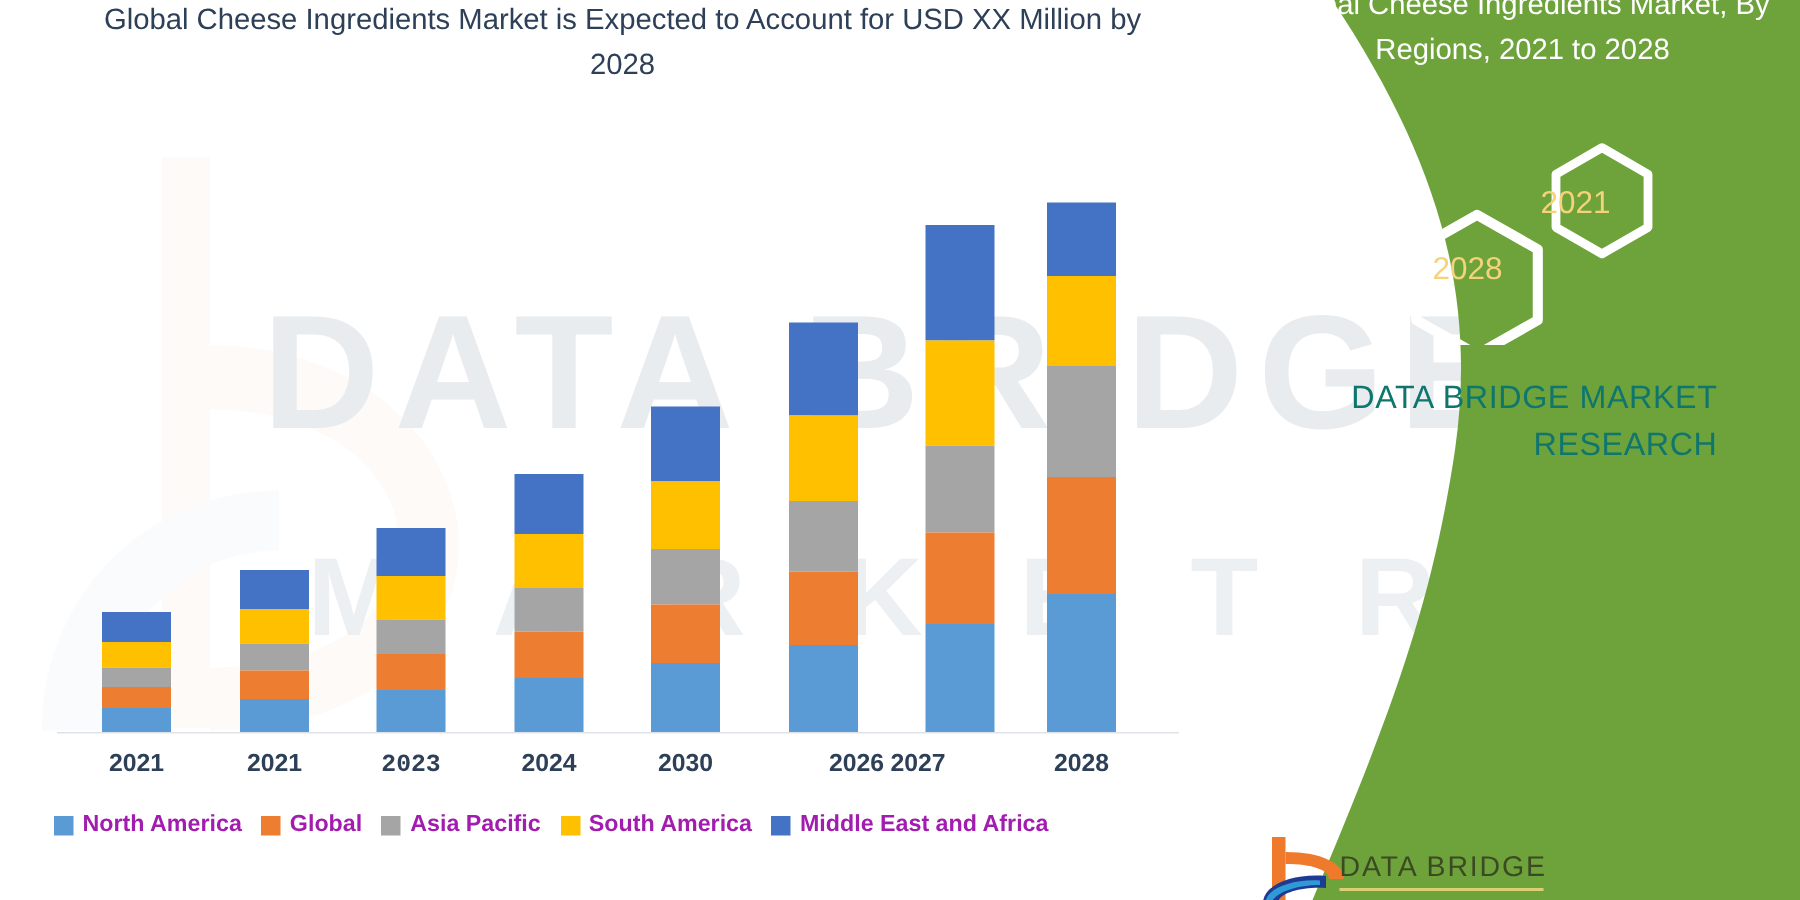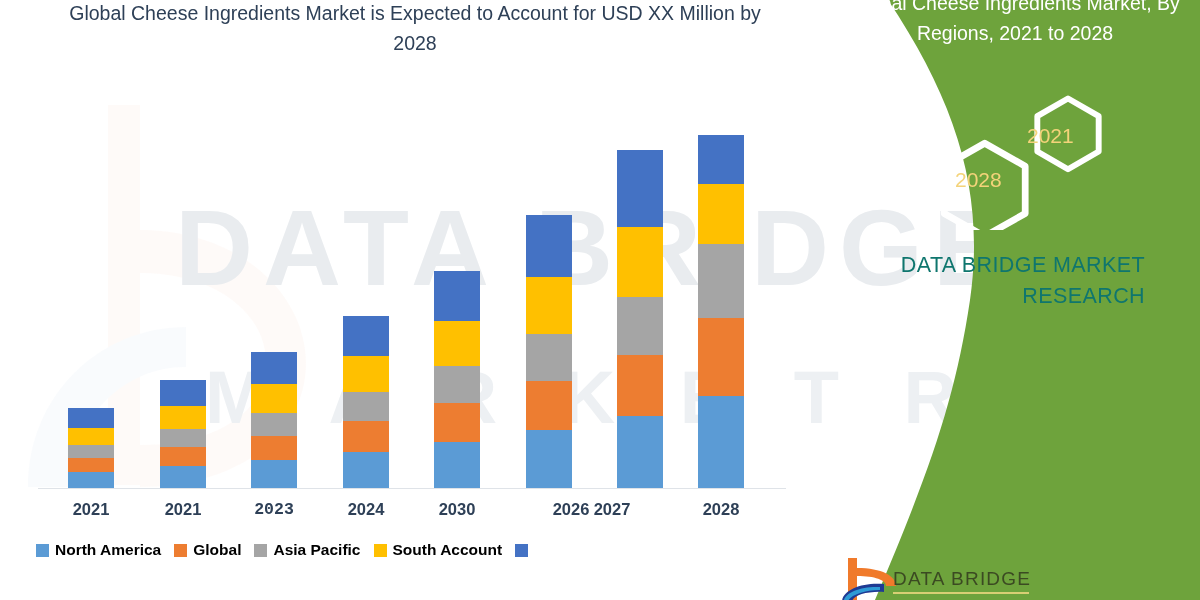--- a/index.html
+++ b/index.html
@@ -96,7 +96,7 @@
   }
   .legend-item{display:flex;align-items:center;margin-right:13px;}
   .legend-swatch{width:13px;height:13px;margin-right:6px;display:inline-block;}
-  .legend-label{color:#000000;font-size:15.5px;font-weight:700;white-space:nowrap;}
+  .legend-label{color:#a21caf;font-size:15.5px;font-weight:700;white-space:nowrap;}
 </style>
 </head>
 <body>

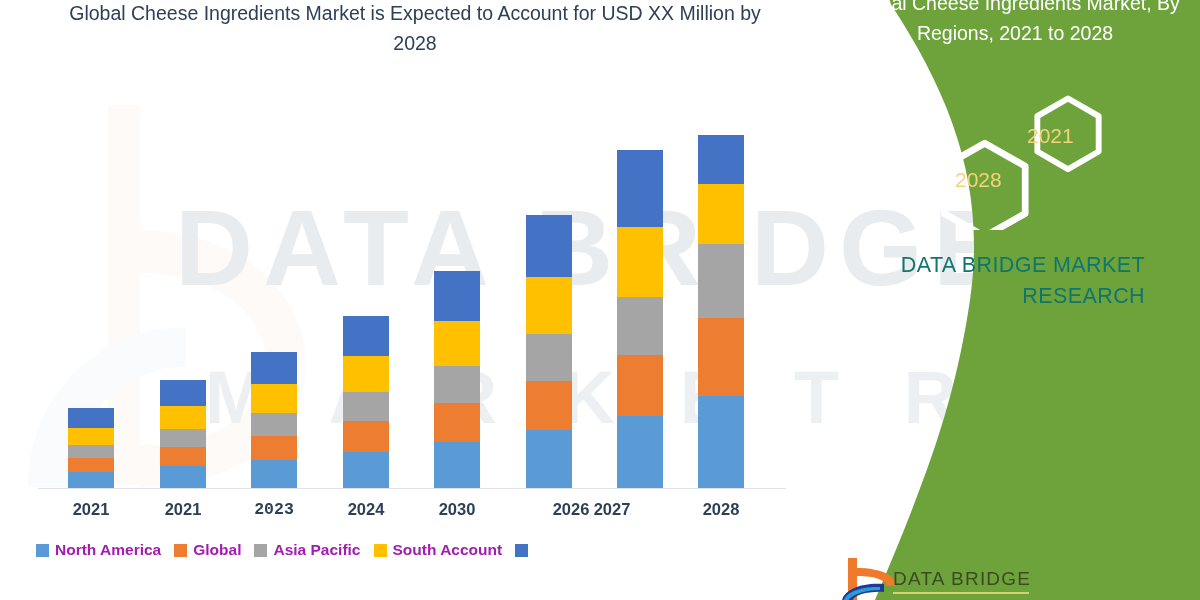--- a/index.html
+++ b/index.html
@@ -203,7 +203,7 @@
         </div>
         <div class="legend-item">
           <span class="legend-swatch" style="background: rgb(255, 192, 0);"></span>
-          <span class="legend-label">South Account</span>
+          <span class="legend-label">South America</span>
         </div>
         <div class="legend-item">
           <span class="legend-swatch" style="background: rgb(68, 114, 196);"></span>

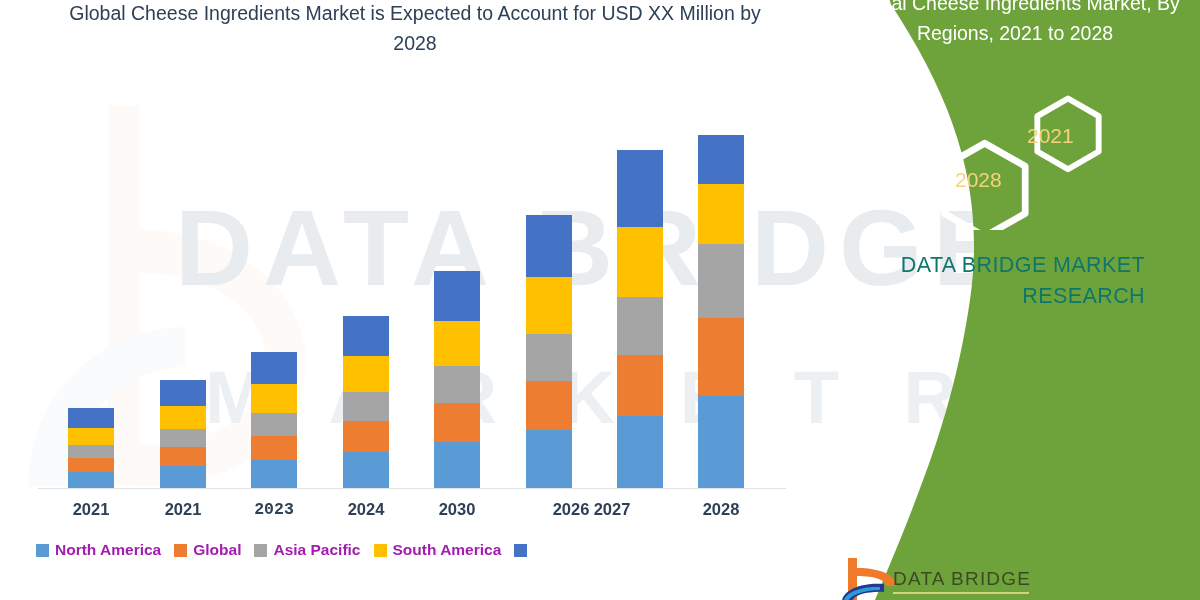--- a/index.html
+++ b/index.html
@@ -207,6 +207,7 @@
         </div>
         <div class="legend-item">
           <span class="legend-swatch" style="background: rgb(68, 114, 196);"></span>
+          <span class="legend-label">Middle East and Africa</span>
         </div>
       </div>
   </div>

